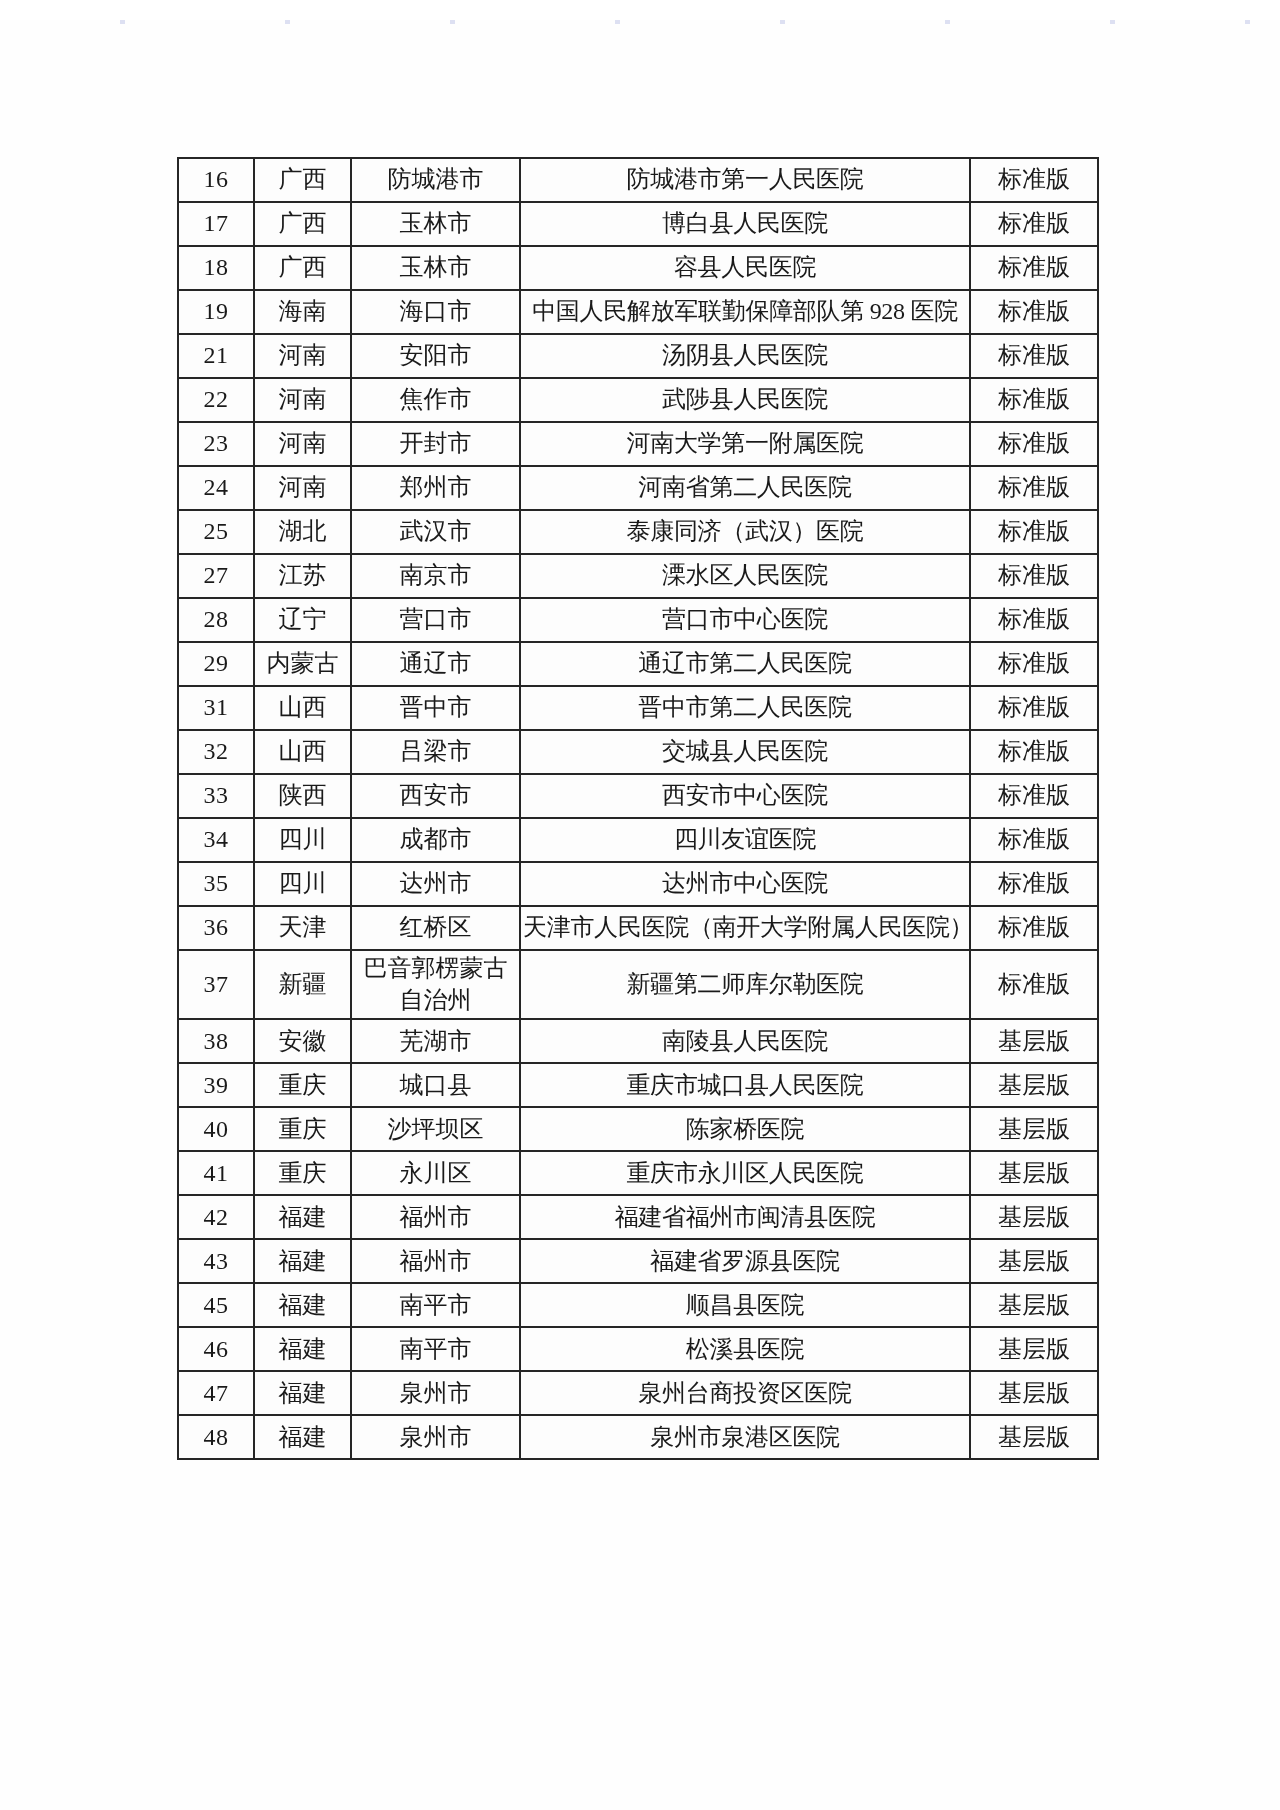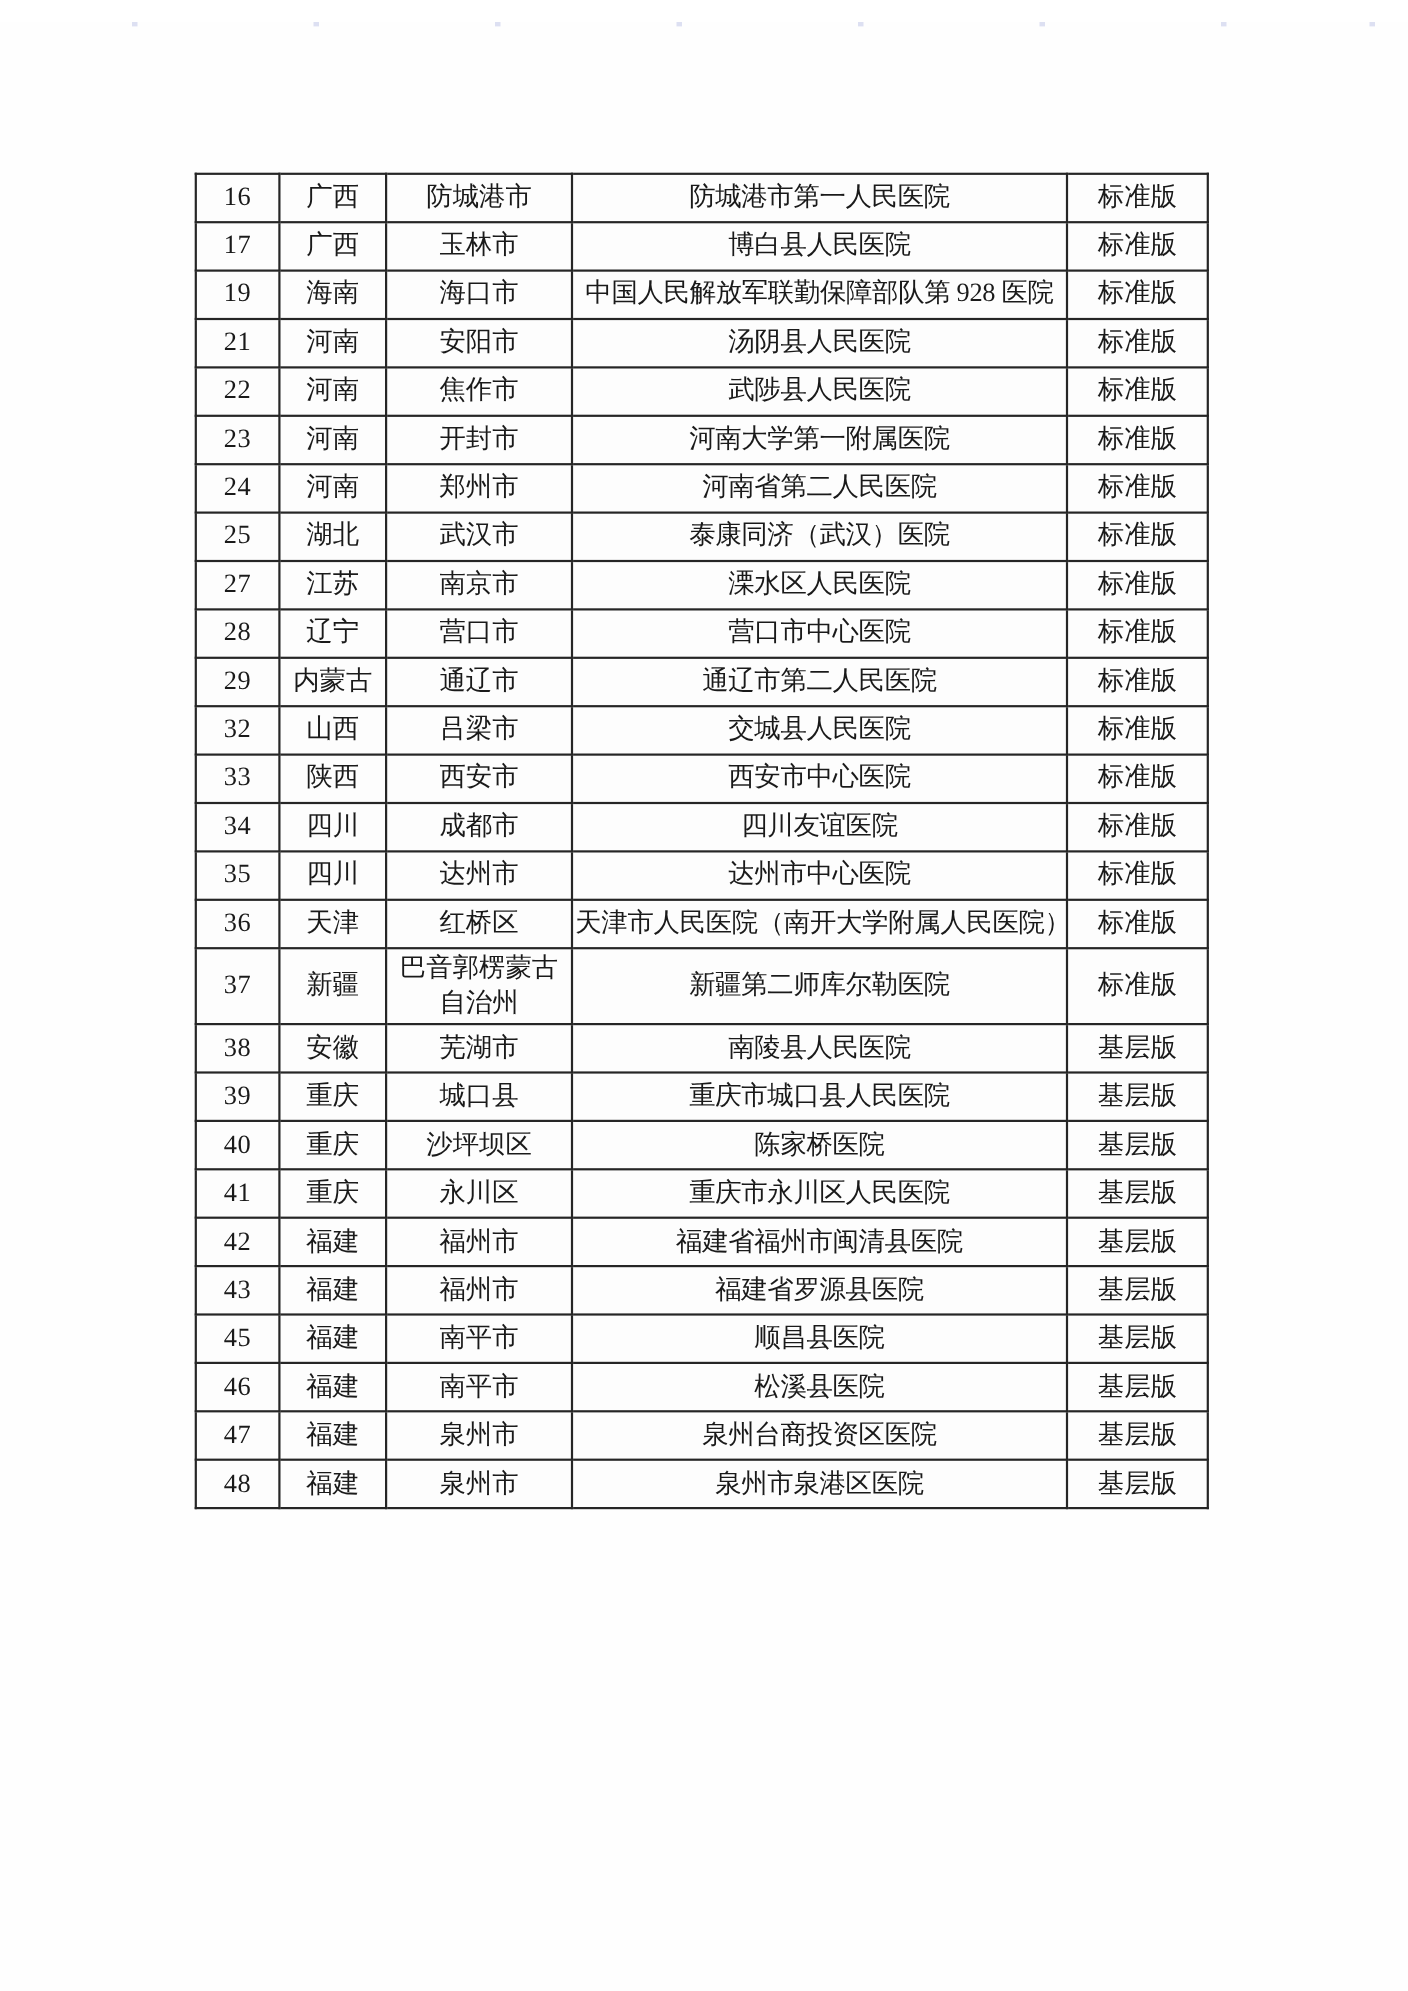--- a/index.html
+++ b/index.html
@@ -92,6 +92,13 @@
           <td class="edition">标准版</td>
         </tr>
         <tr>
+          <td class="rownum">18</td>
+          <td>广西</td>
+          <td class="city">玉林市</td>
+          <td class="hospital">容县人民医院</td>
+          <td class="edition">标准版</td>
+        </tr>
+        <tr>
           <td class="rownum">19</td>
           <td>海南</td>
           <td class="city">海口市</td>

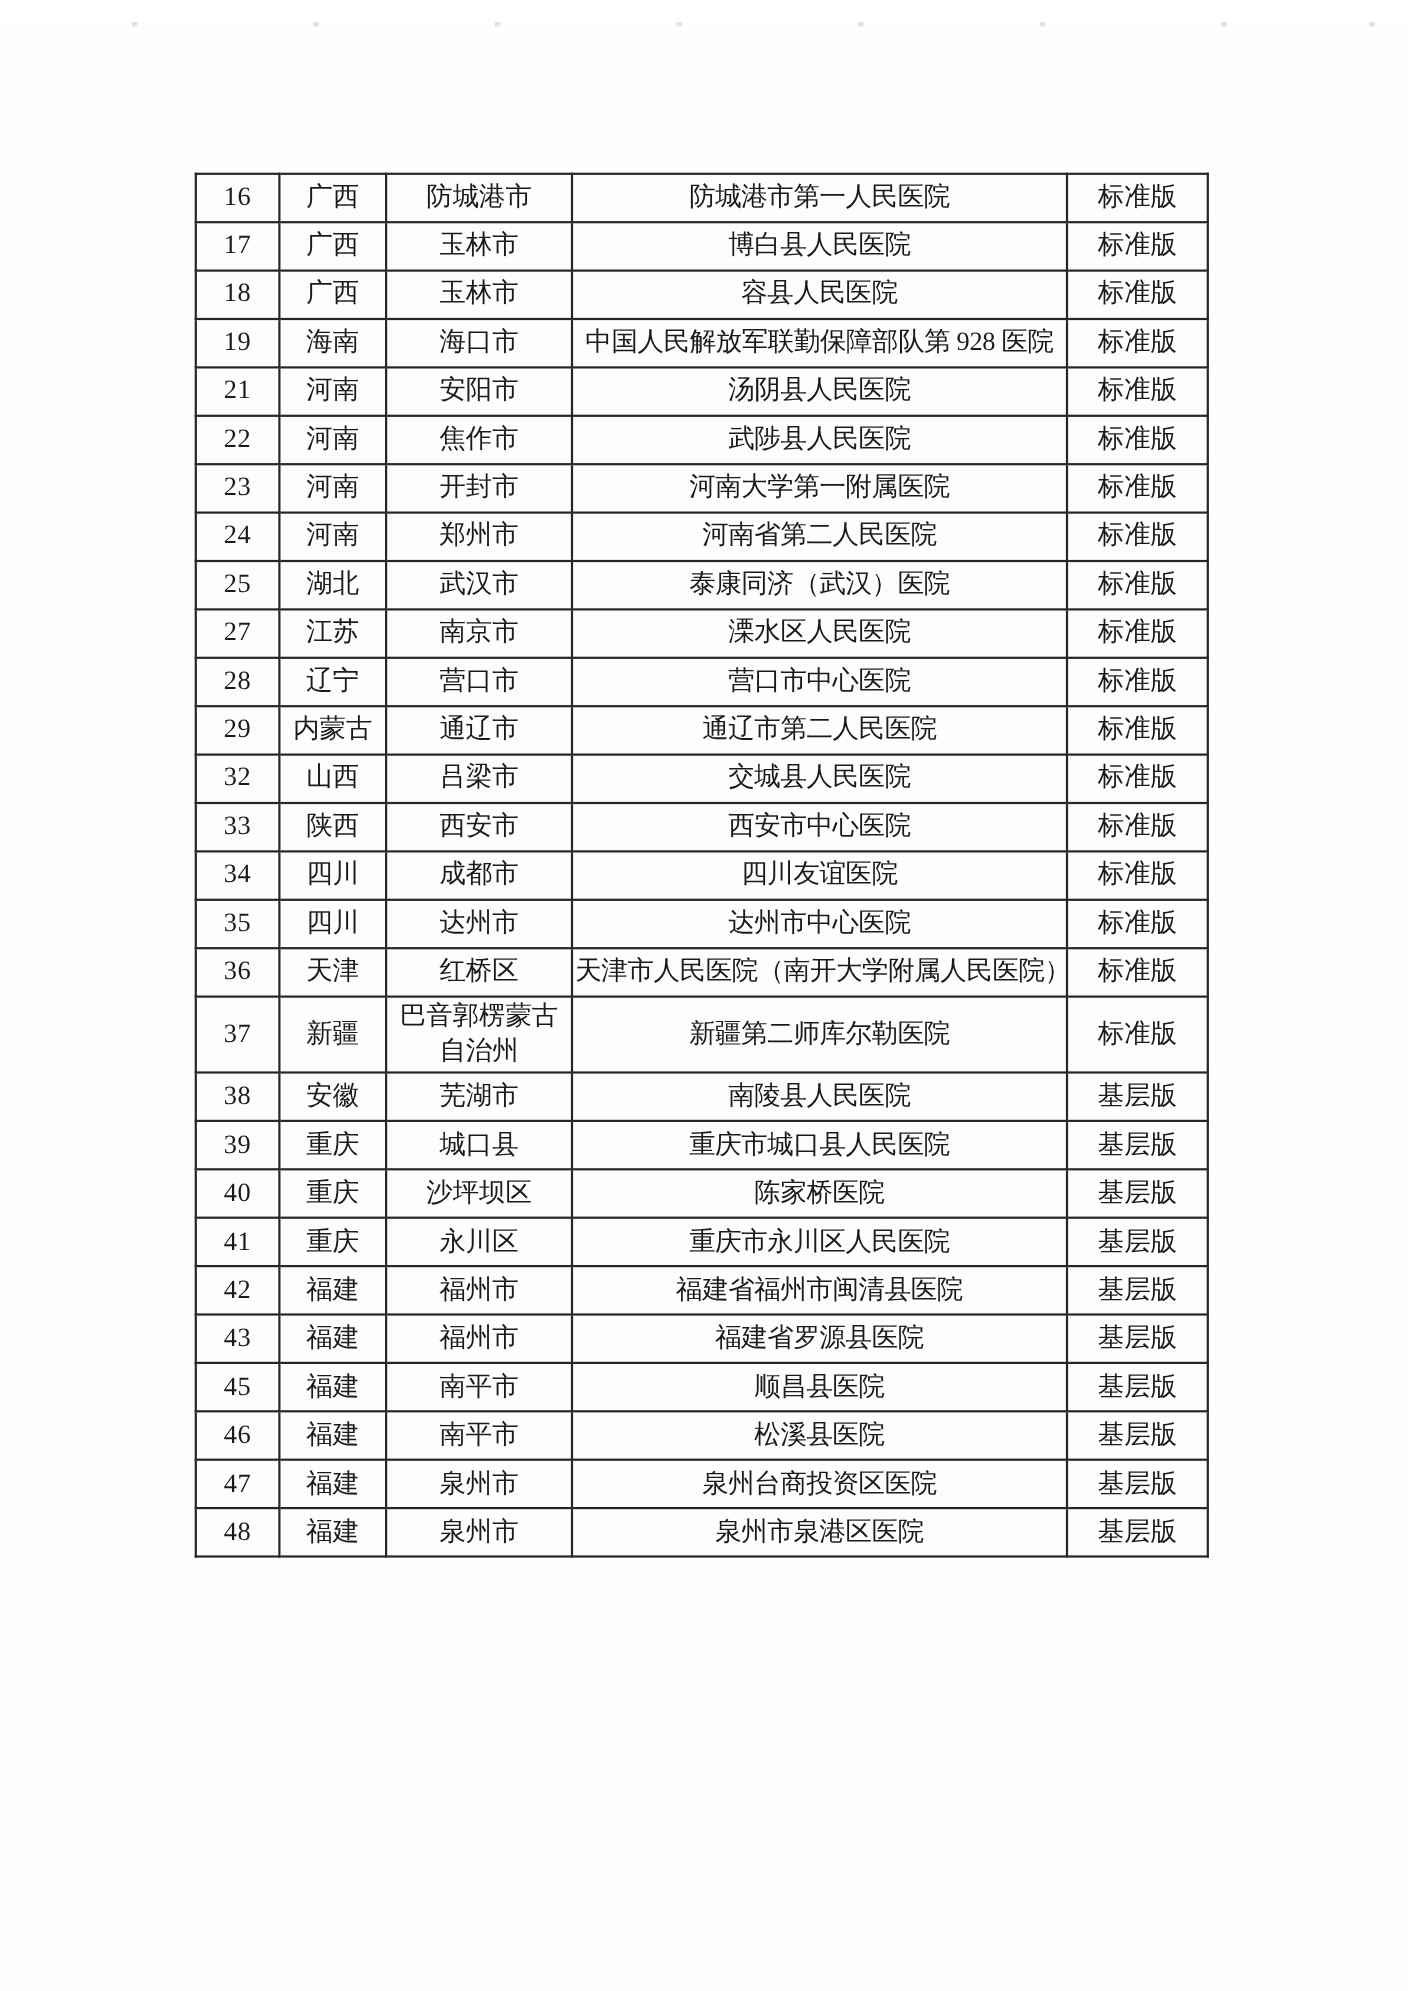--- a/index.html
+++ b/index.html
@@ -162,6 +162,13 @@
           <td class="edition">标准版</td>
         </tr>
         <tr>
+          <td class="rownum">31</td>
+          <td>山西</td>
+          <td class="city">晋中市</td>
+          <td class="hospital">晋中市第二人民医院</td>
+          <td class="edition">标准版</td>
+        </tr>
+        <tr>
           <td class="rownum">32</td>
           <td>山西</td>
           <td class="city">吕梁市</td>

